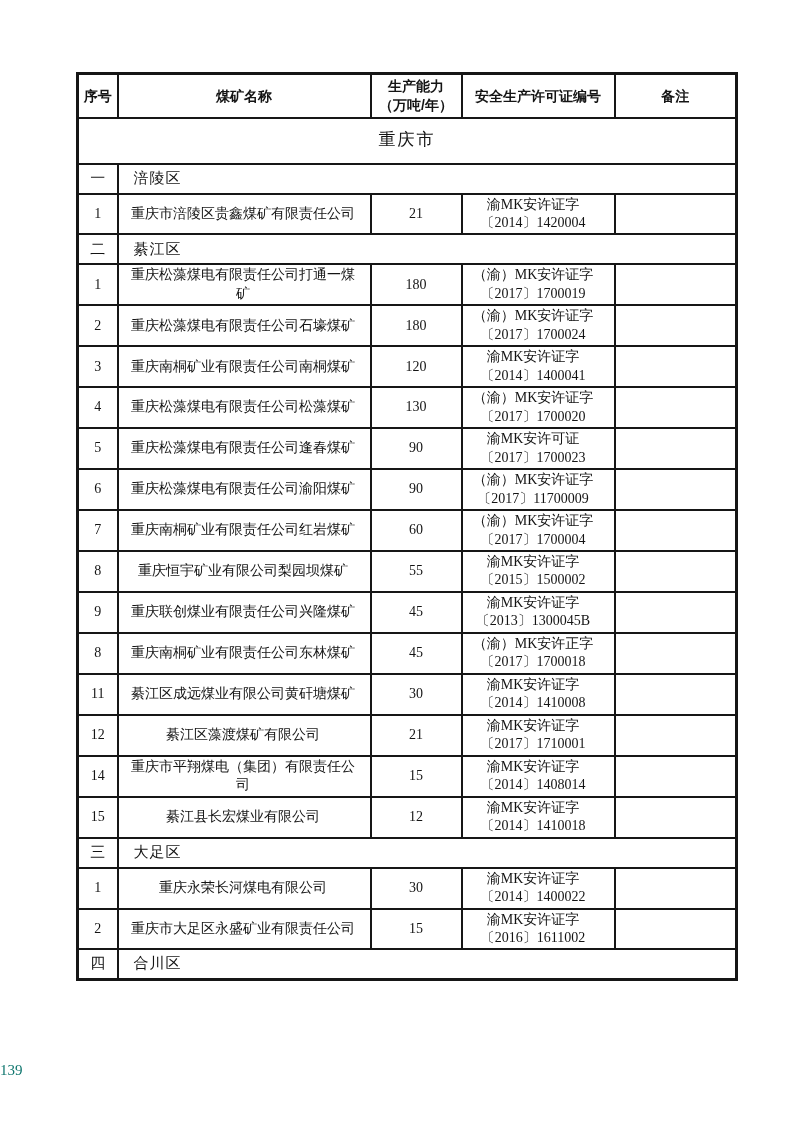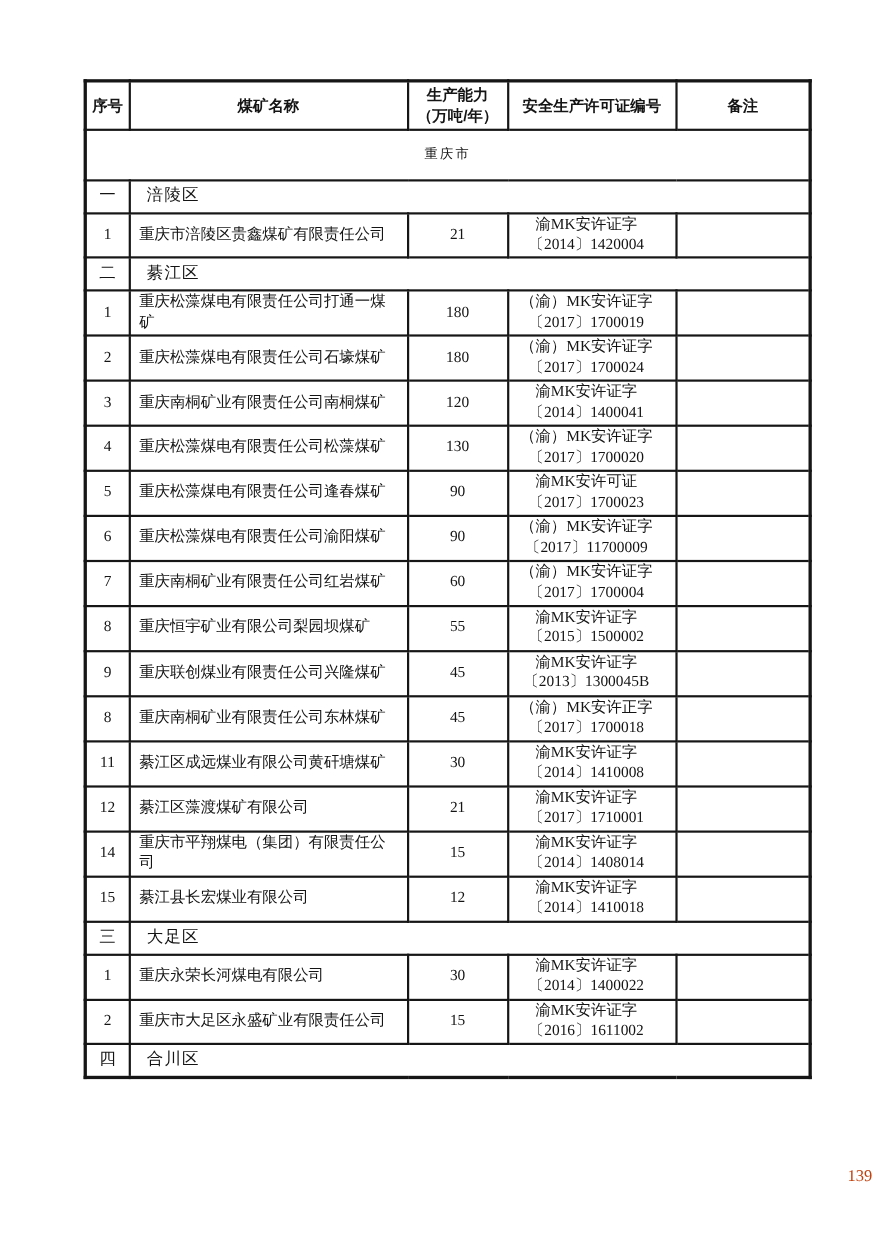--- a/index.html
+++ b/index.html
@@ -49,7 +49,7 @@
   }
   tr.city td {
     height: 46px;
-    font-size: 12px;
+    font-size: 17px;
     letter-spacing: 2px;
     font-weight: normal;
   }

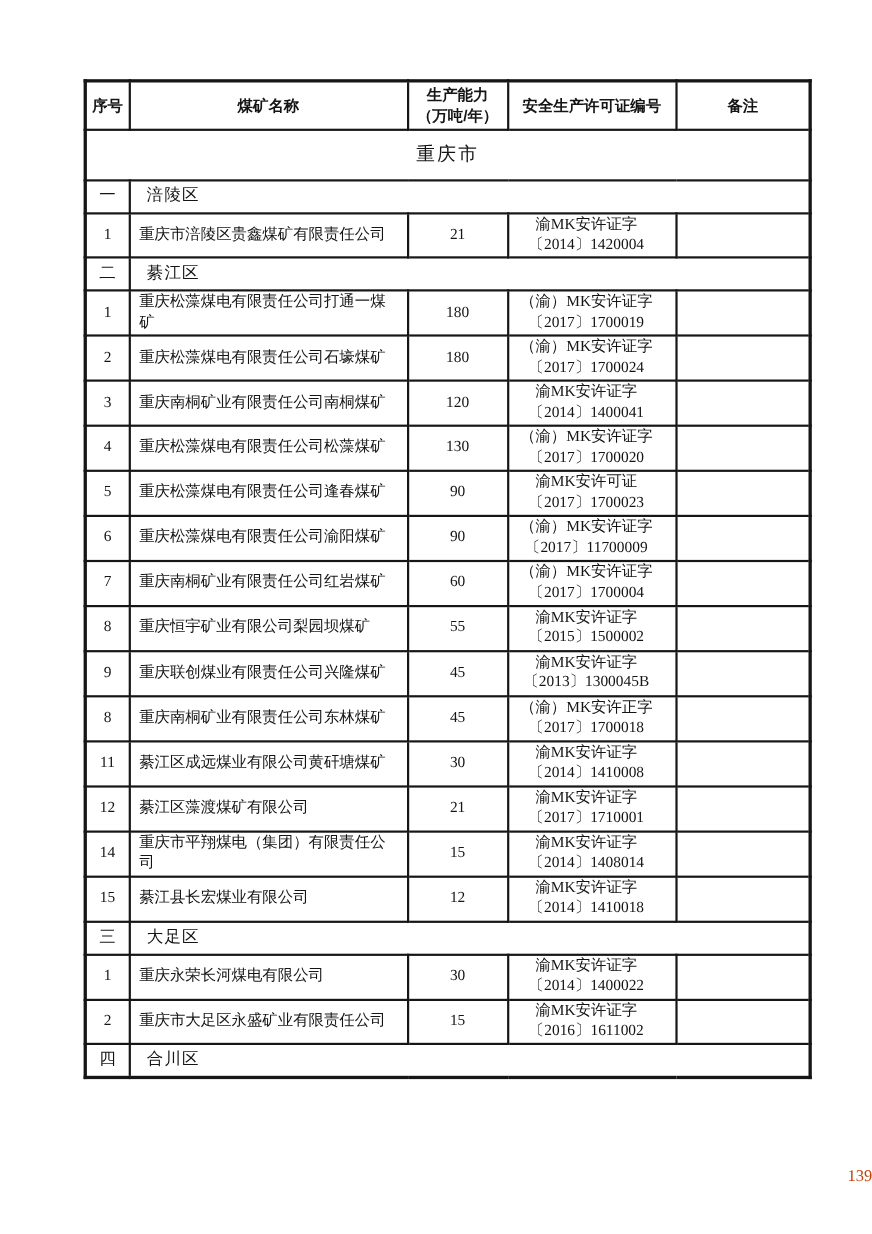--- a/index.html
+++ b/index.html
@@ -64,7 +64,7 @@
   }
   tr.data td { height: 38px; }
   td.c-name {
-    text-align: left;
+    text-align: center;
     padding-left: 8px;
     padding-right: 10px;
   }

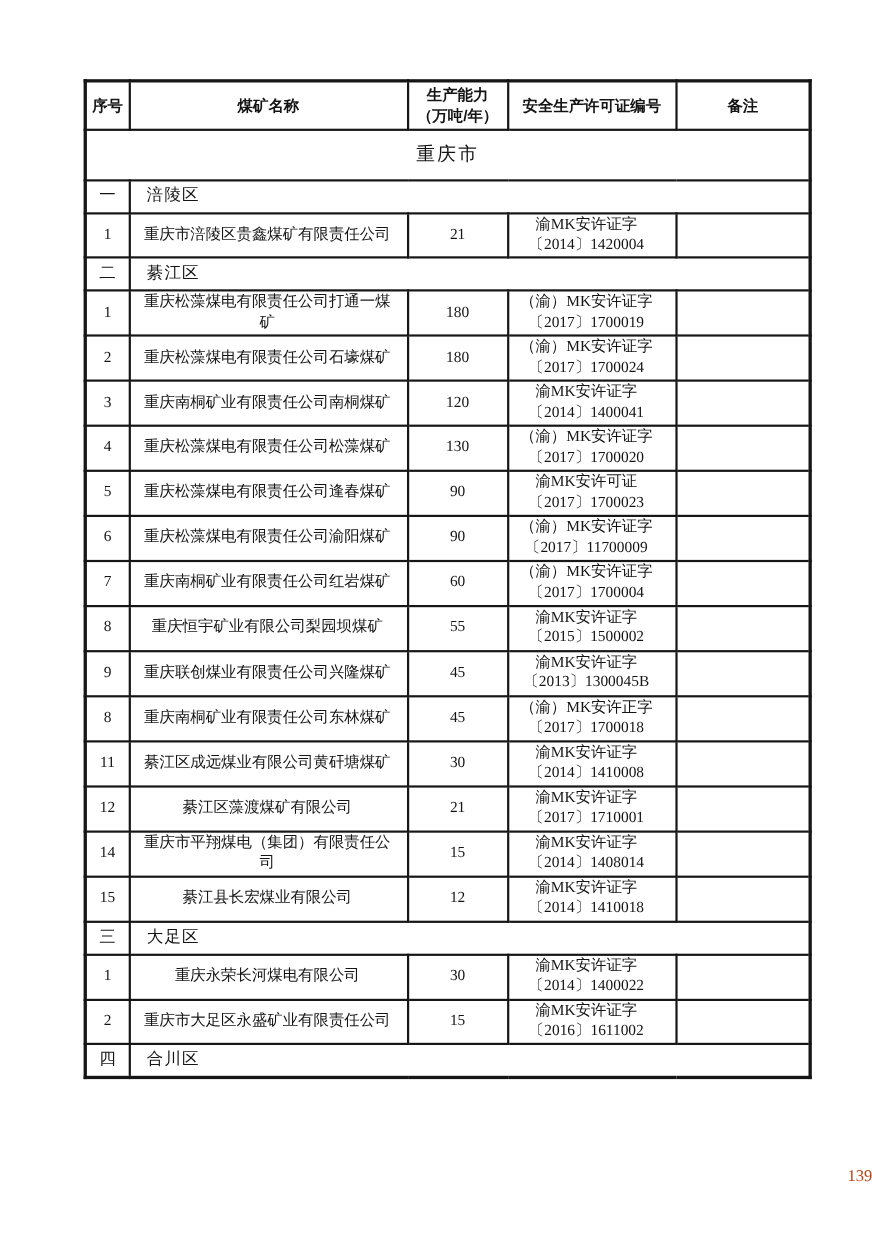--- a/index.html
+++ b/index.html
@@ -73,9 +73,9 @@
     position: absolute;
     top: 1062px; left: 0;
     width: 793px;
-    text-align: right;
+    text-align: left;
     font-size: 15px;
-    color: #c2410c;
+    color: #0f766e;
   }
 </style>
 </head>

